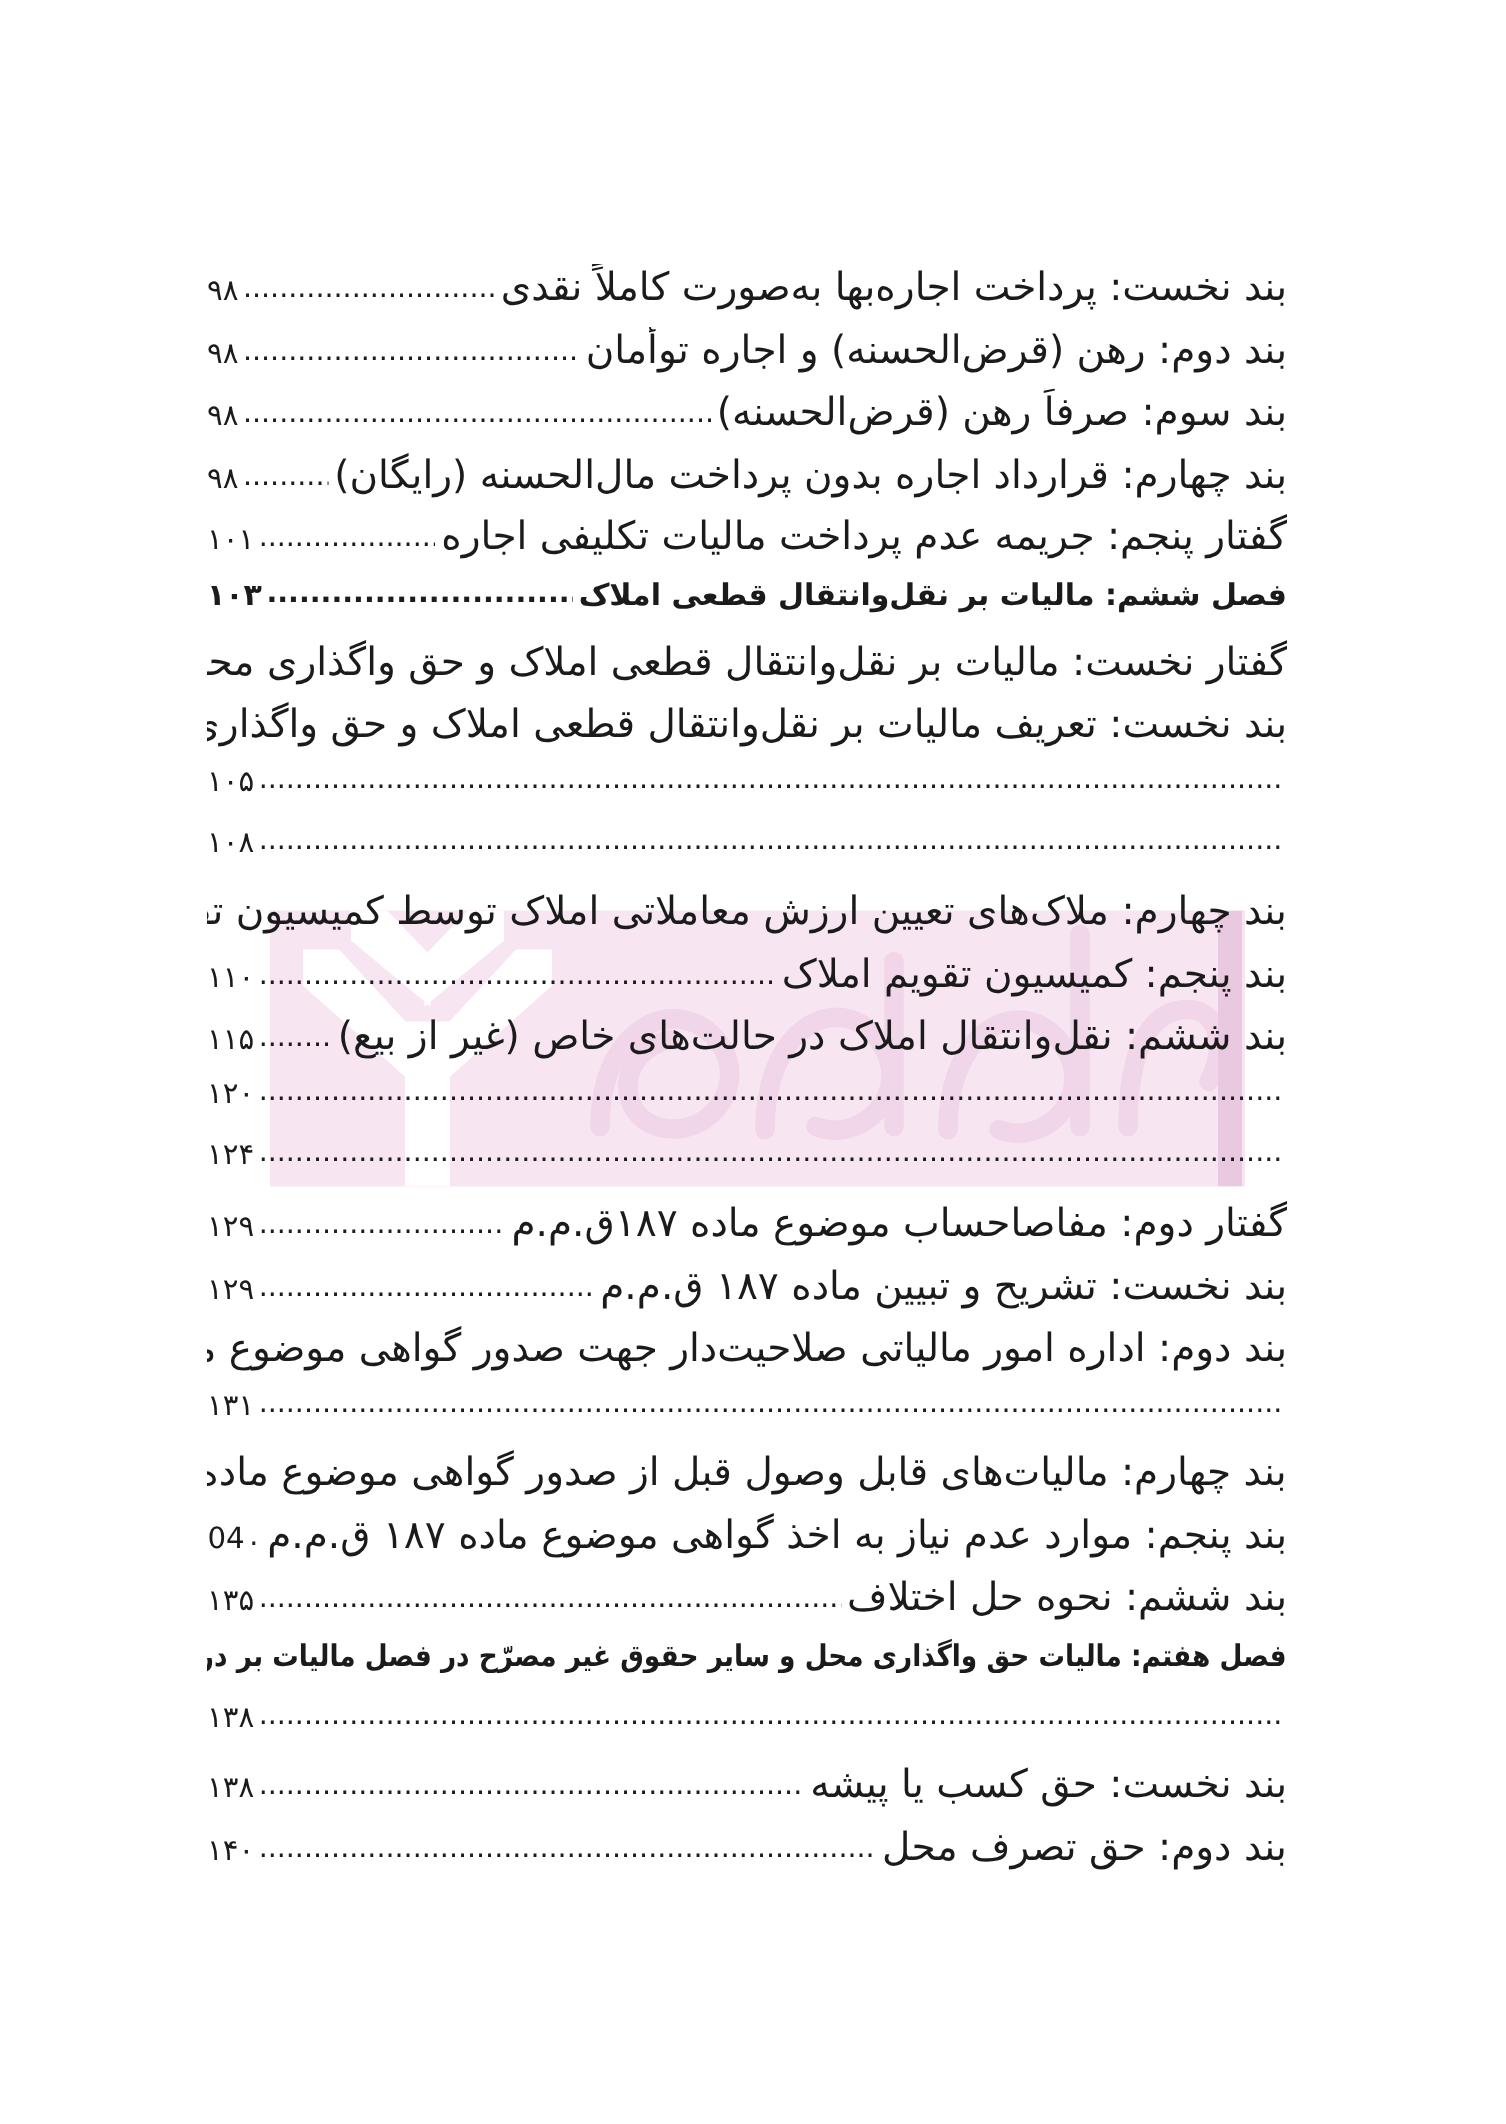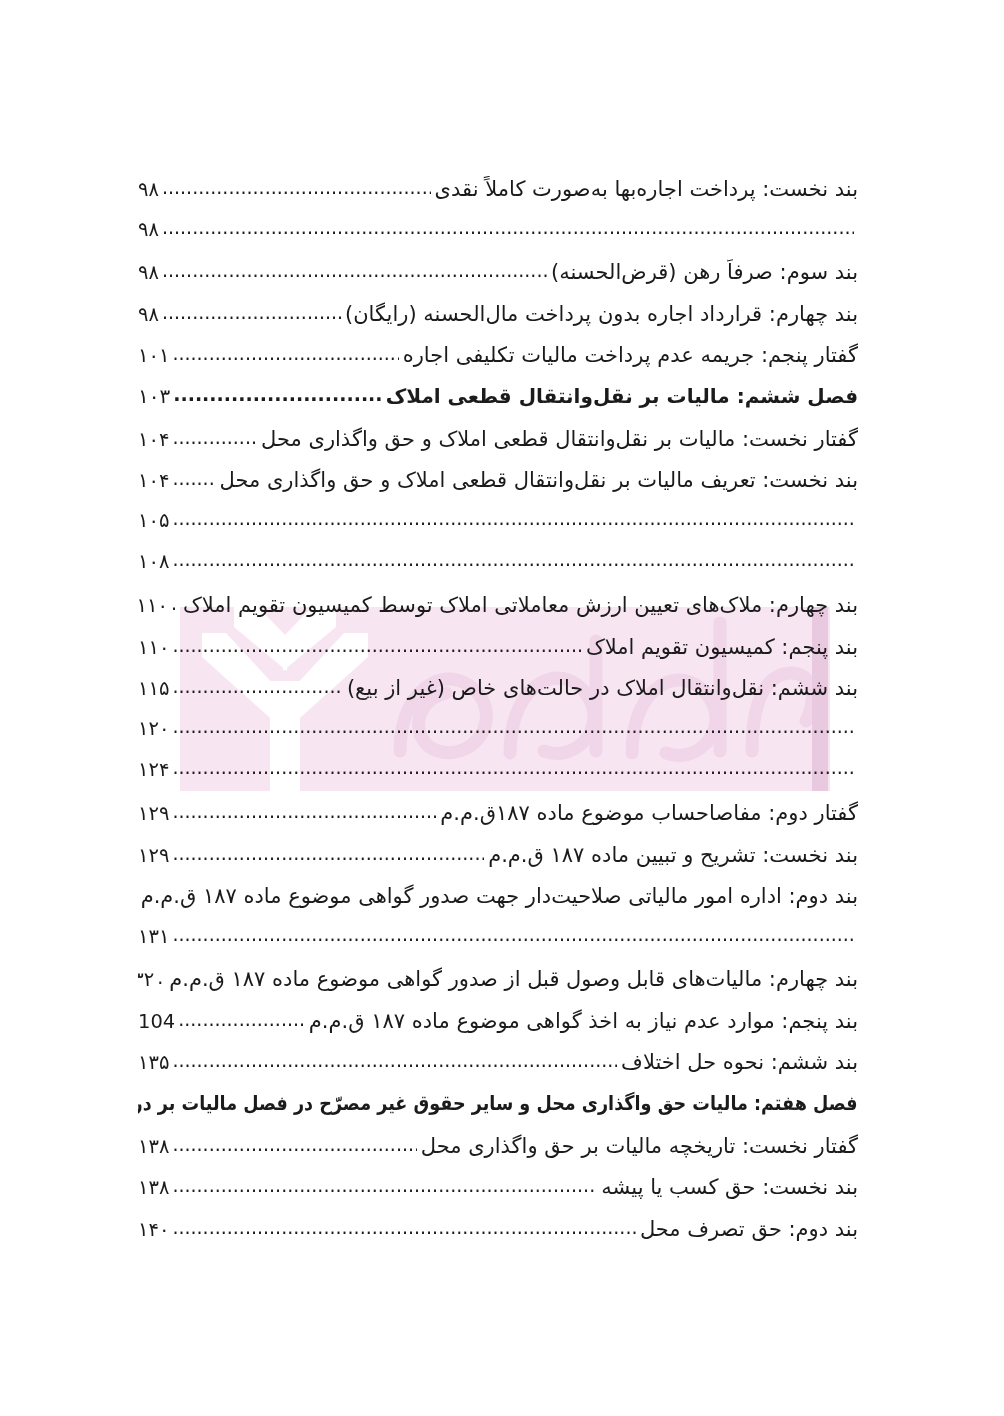--- a/index.html
+++ b/index.html
@@ -78,7 +78,7 @@
   .toc-title {
     flex: 0 1 auto;
     white-space: nowrap;
-    font-size: 21px;
+    font-size: 26px;
     line-height: 1.25;
     letter-spacing: 0.1px;
   }

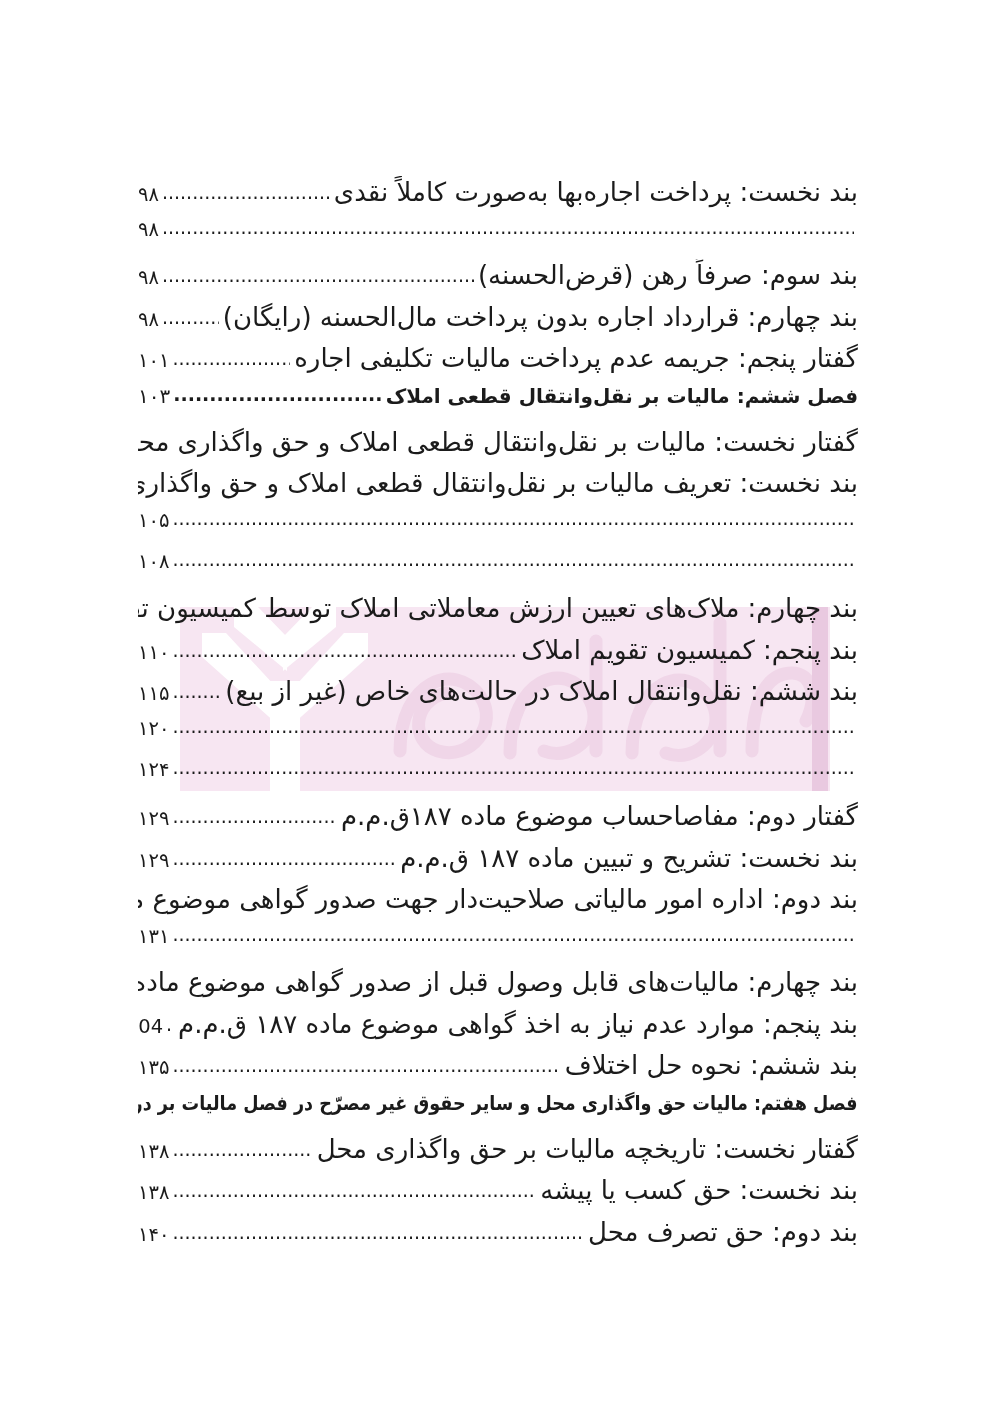--- a/index.html
+++ b/index.html
@@ -156,6 +156,7 @@
         <span class="toc-page">۹۸</span>
       </div>
       <div class="toc-row level-band">
+        <span class="toc-title">بند دوم: رهن (قرض‌الحسنه) و اجاره توأمان</span>
         <span class="toc-leader">.....................................................................................................................................................</span>
         <span class="toc-page">۹۸</span>
       </div>

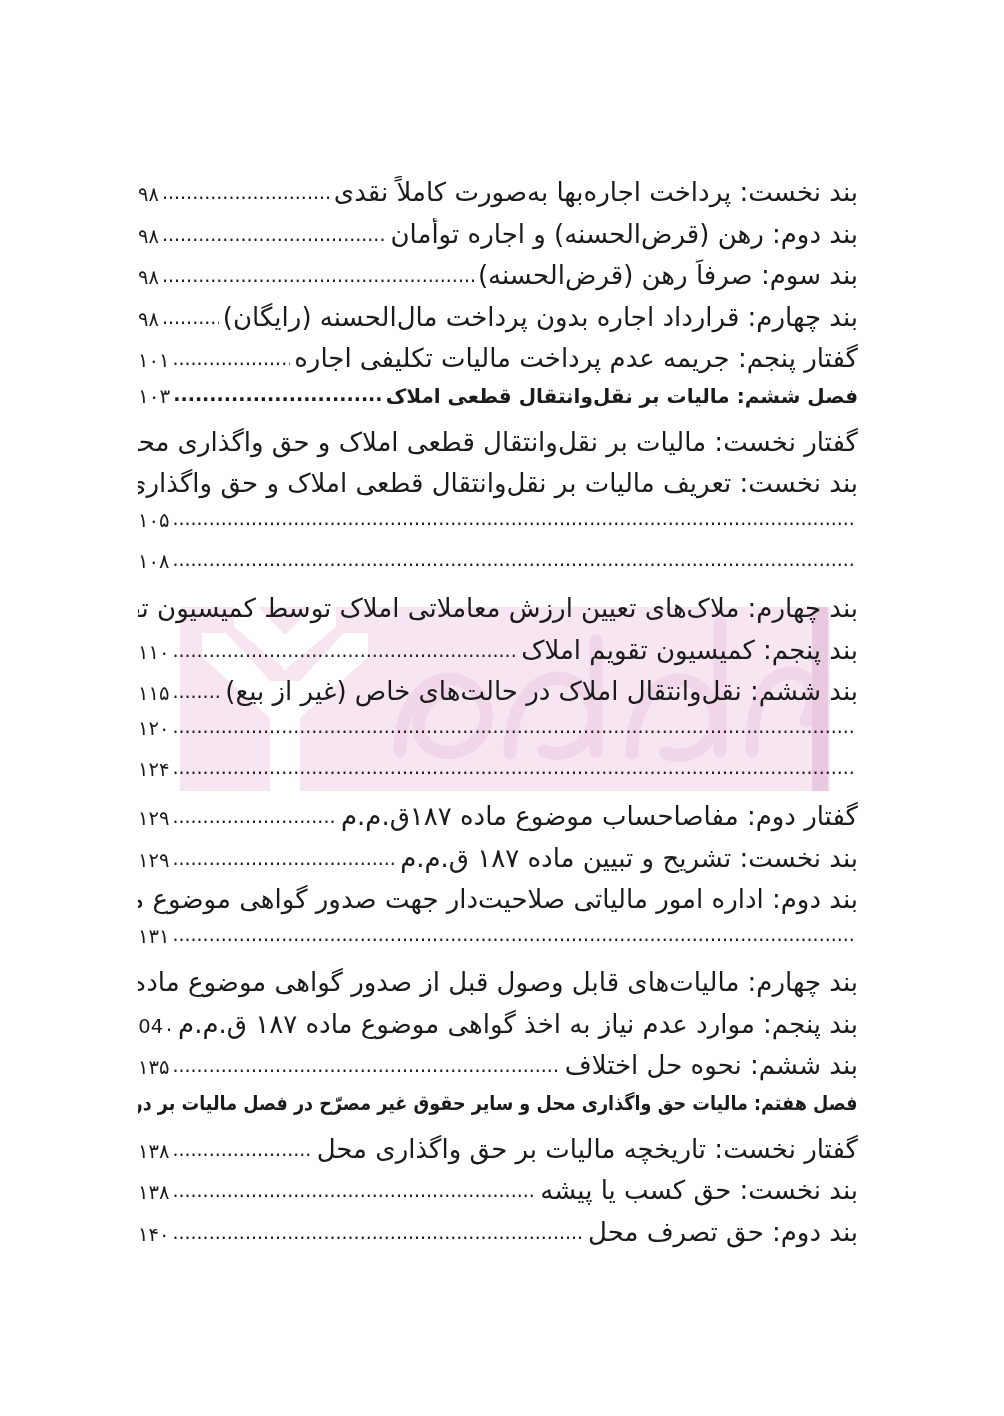--- a/index.html
+++ b/index.html
@@ -117,7 +117,7 @@
     text-align: center;
   }
   .toc-row.level-chapter .toc-page {
-    font-weight: normal;
+    font-weight: bold;
     font-size: 20px;
   }
 </style>

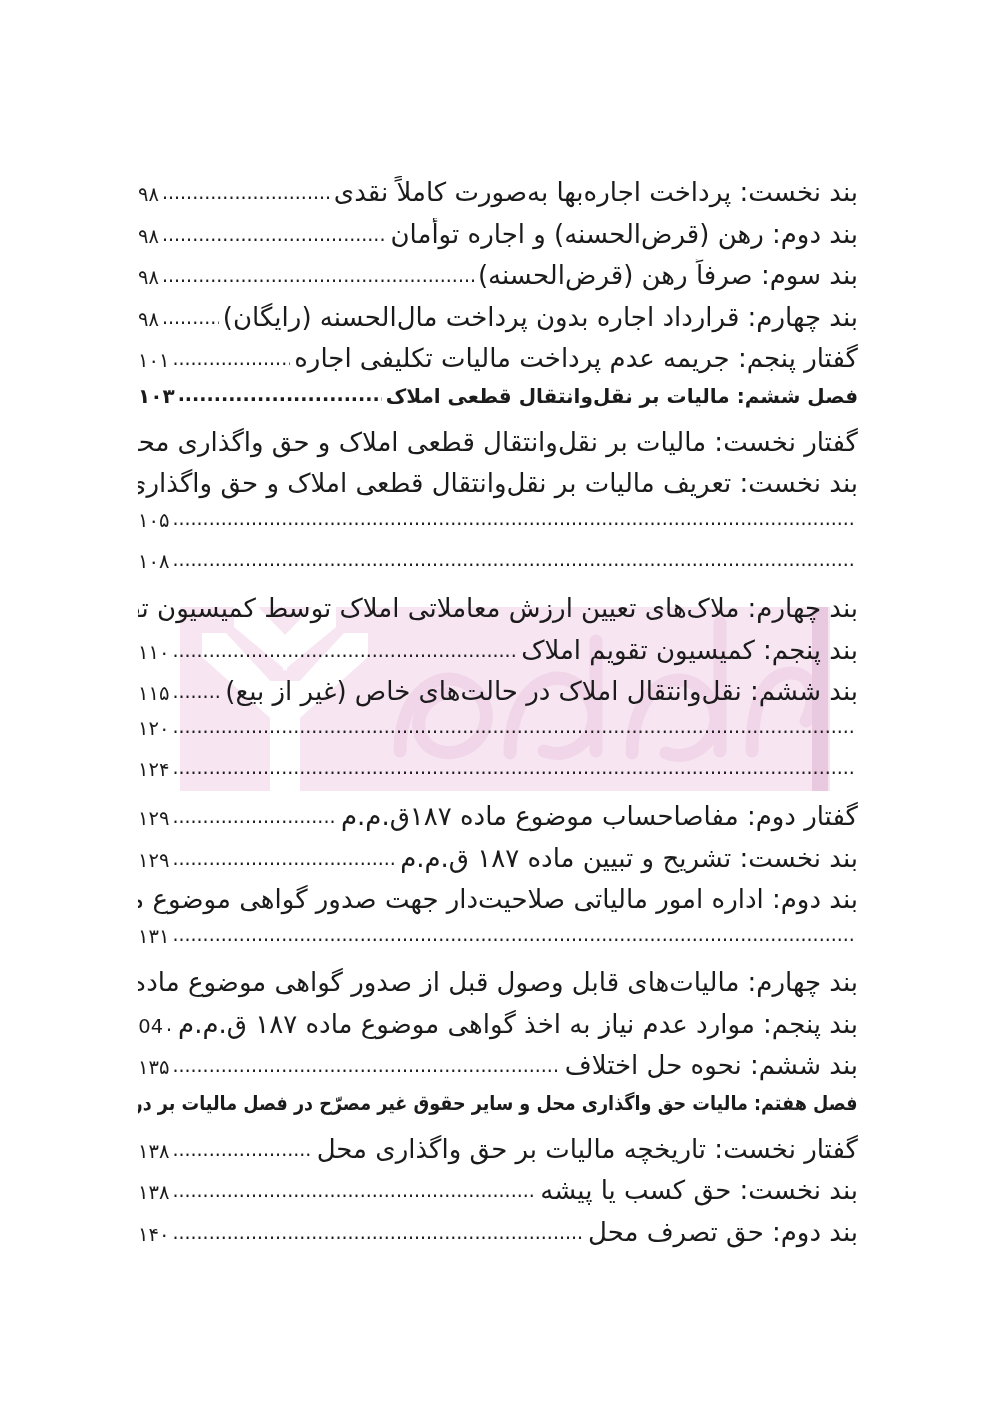--- a/index.html
+++ b/index.html
@@ -259,7 +259,6 @@
         <span class="toc-title">فصل هفتم: مالیات حق واگذاری محل و سایر حقوق غیر مصرّح در فصل مالیات بر درآمد املاک</span>
       </div>
       <div class="toc-row level-goftar">
-        <span class="toc-title">گفتار نخست: تاریخچه مالیات بر حق واگذاری محل</span>
         <span class="toc-leader">.....................................................................................................................................................</span>
         <span class="toc-page">۱۳۸</span>
       </div>

